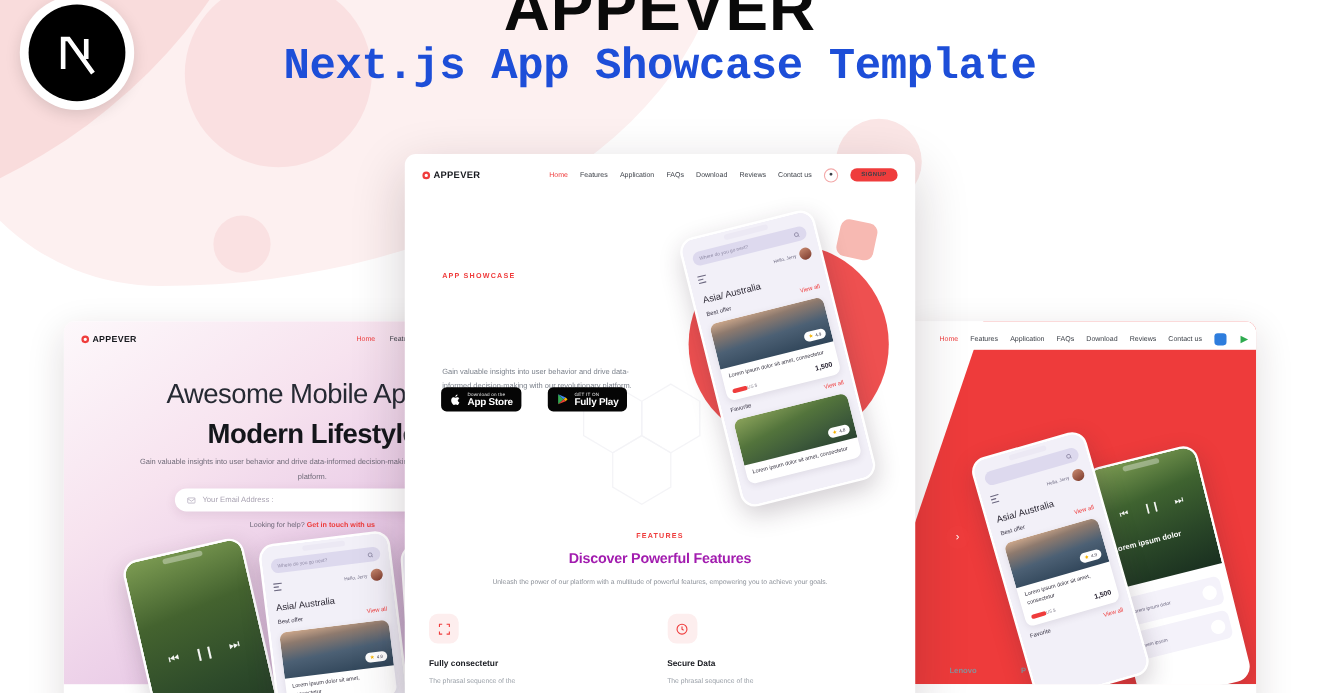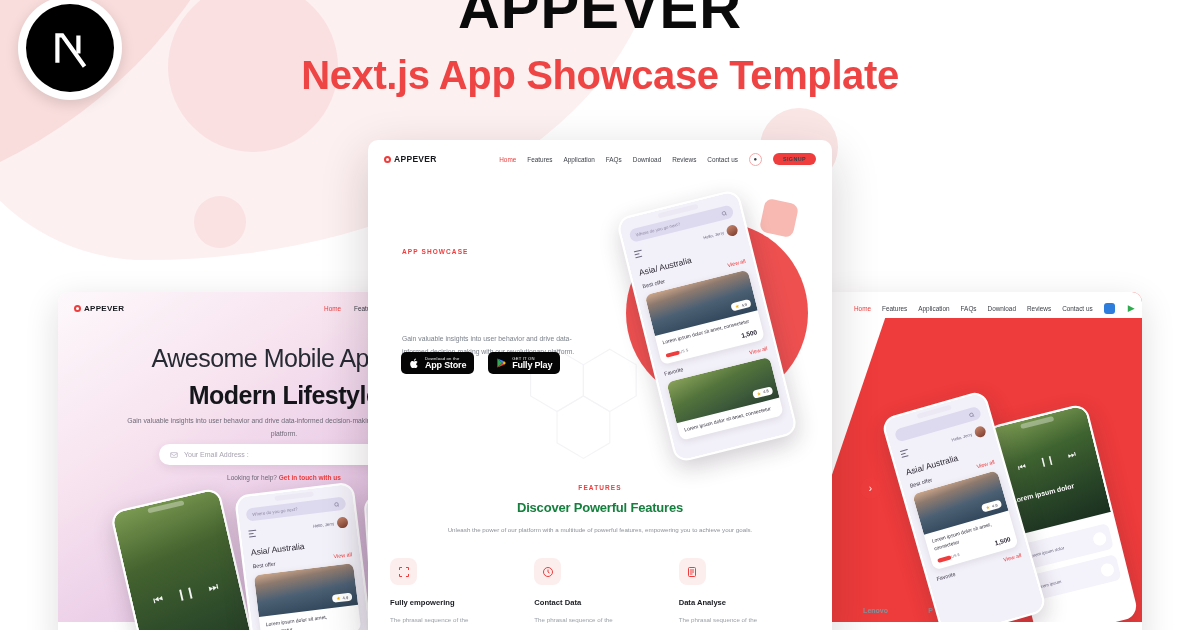--- a/index.html
+++ b/index.html
@@ -64,8 +64,8 @@
     color: #0a0a0a; line-height: 1.05;
   }
   .brand-sub {
-    font-size: 40px; font-weight: 700; color: #ef4444;
-    margin-top: 14px; letter-spacing: -0.4px;
+    font-size: 40px; font-weight: 700; color: #1d4ed8;
+    margin-top: 0; letter-spacing: -0.4px; font-family: Liberation Mono, monospace;
   }
 
   

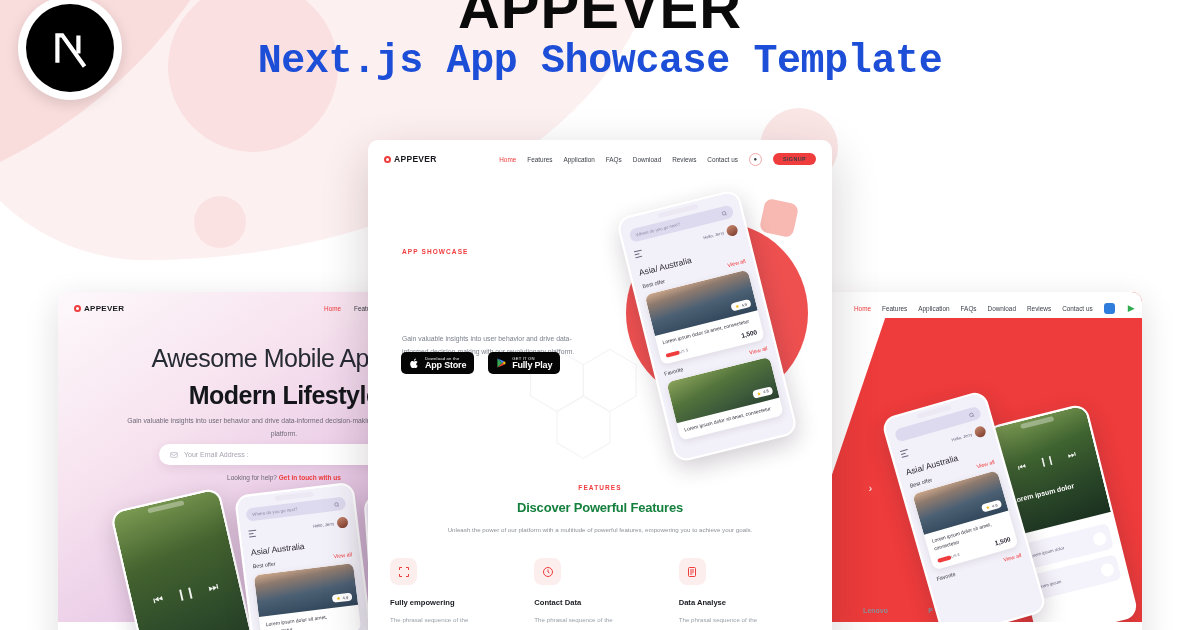--- a/index.html
+++ b/index.html
@@ -124,7 +124,7 @@
     position: absolute; left: 34px; top: 208px; width: 196px;
     font-size: 6.8px; color: #7c828c; line-height: 1.85;
   }
-  .store-row { position: absolute; left: 33px; top: 205px; display: flex; gap: 14px; }
+  .store-row { position: absolute; left: 33px; top: 205px; display: flex; gap: 24px; }
   .store-btn {
     background: #050505; border-radius: 5px; color: #fff;
     padding: 4px 8px; display: flex; align-items: center; gap: 5px;

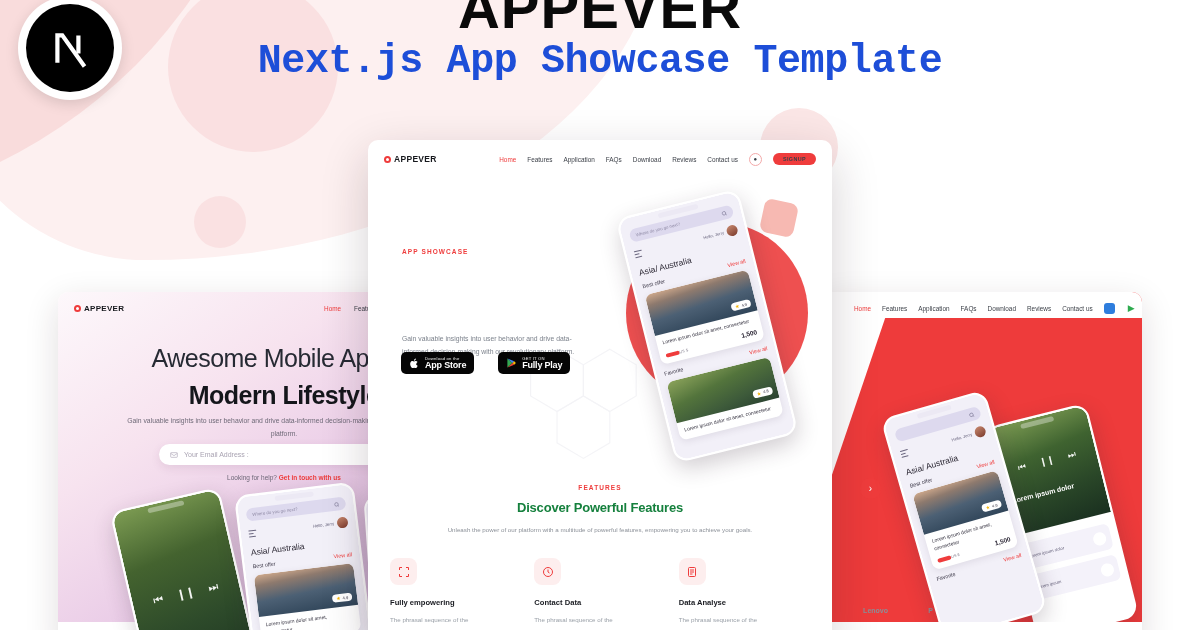--- a/index.html
+++ b/index.html
@@ -150,7 +150,7 @@
   
   .c-feat { background: #fff; padding-top: 14px; }
   .f-eyebrow { text-align: center; font-size: 6.5px; font-weight: 700; color: #ef3c3c; letter-spacing: 1.1px; }
-  .f-title { text-align: center; font-size: 13px; font-weight: 700; color: #15803d; margin-top: 9px; letter-spacing: -.2px; }
+  .f-title { text-align: center; font-size: 13px; font-weight: 700; color: #a21caf; margin-top: 9px; letter-spacing: -.2px; }
   .f-desc { text-align: center; font-size: 6.2px; color: #8c9199; line-height: 1.95; margin-top: 9px; }
   .f-cards { display: flex; gap: 13px; padding: 22px 22px 0; }
   .f-card { flex: 1; }

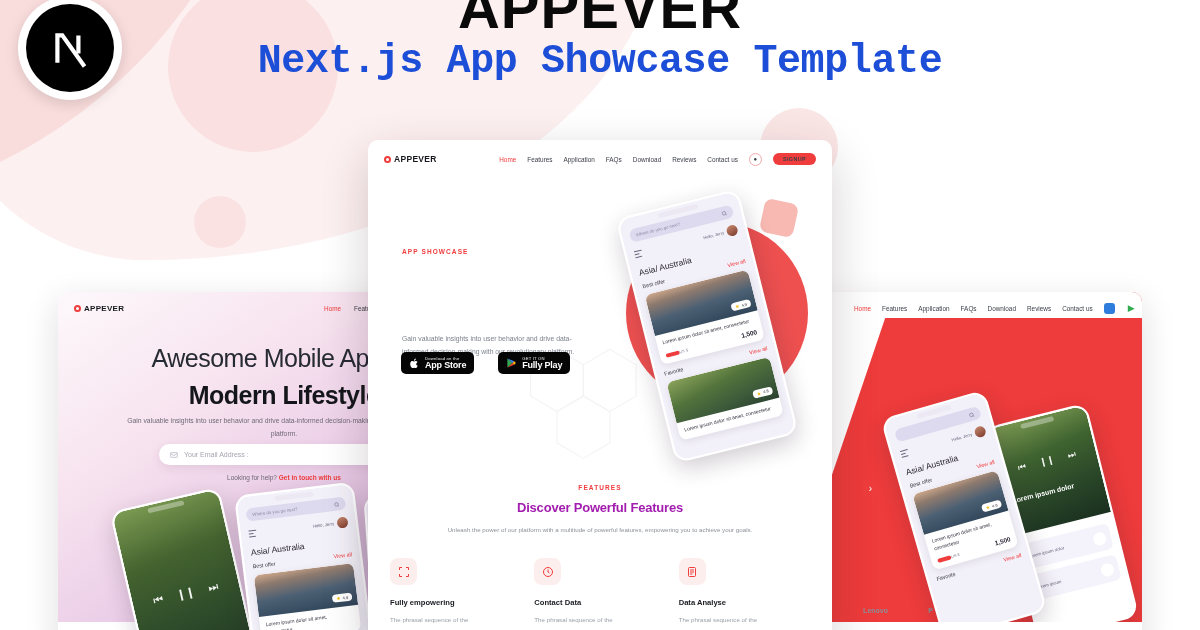--- a/index.html
+++ b/index.html
@@ -630,7 +630,7 @@
                 <path d="M3 8V3h5M21 8V3h-5M3 16v5h5M21 16v5h-5"></path>
               </svg>
           </div>
-          <div class="f-name">Fully empowering</div>
+          <div class="f-name">Fully consectetur</div>
           <div class="f-body">The phrasal sequence of the</div>
         </div>
         <div class="f-card">

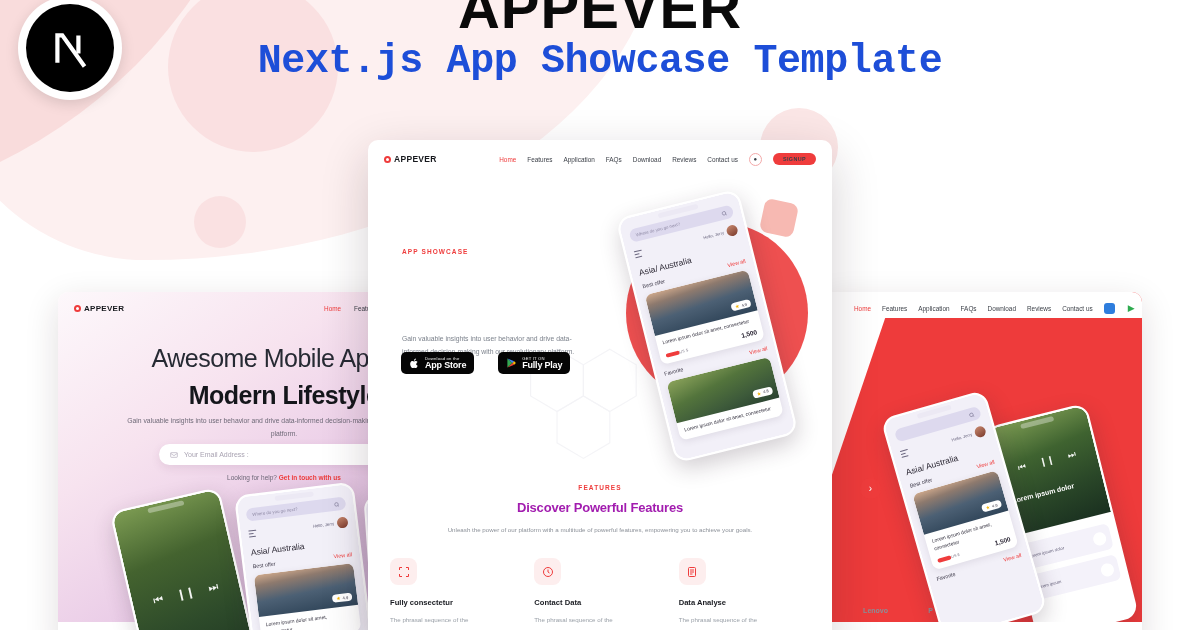--- a/index.html
+++ b/index.html
@@ -640,7 +640,7 @@
                 <path d="M12 7v5l3 2"></path>
               </svg>
           </div>
-          <div class="f-name">Contact Data</div>
+          <div class="f-name">Secure Data</div>
           <div class="f-body">The phrasal sequence of the</div>
         </div>
         <div class="f-card">

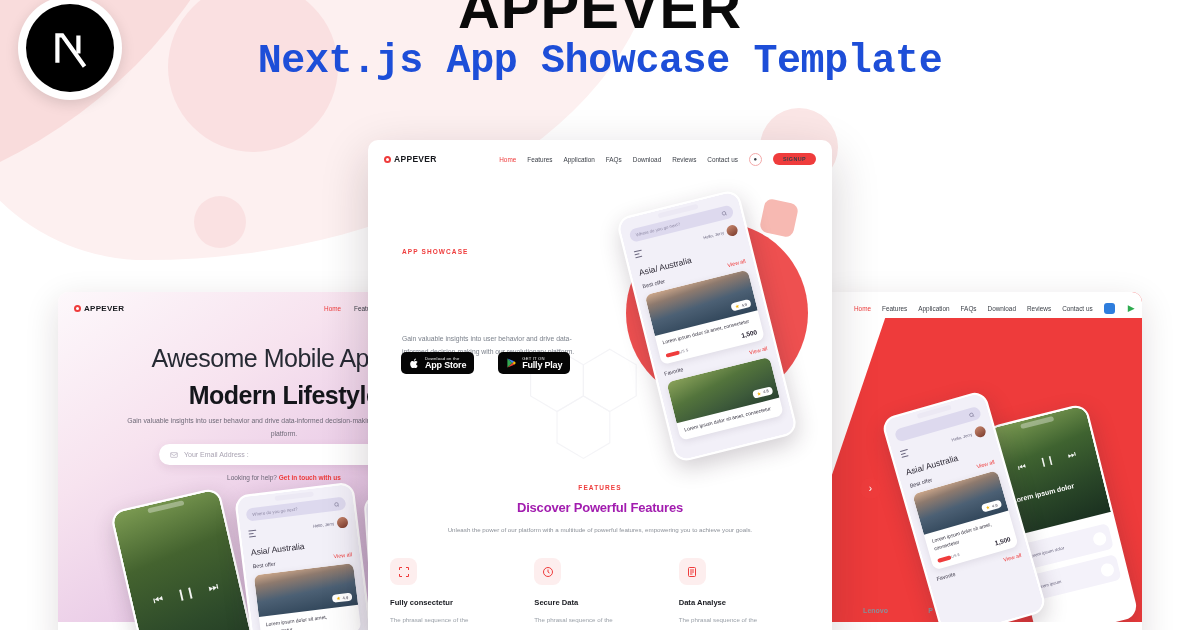--- a/index.html
+++ b/index.html
@@ -643,16 +643,6 @@
           <div class="f-name">Secure Data</div>
           <div class="f-body">The phrasal sequence of the</div>
         </div>
-        <div class="f-card">
-          <div class="f-ic">
-            <svg width="12" height="12" viewBox="0 0 24 24" fill="none" stroke="#ef3c3c" stroke-width="2">
-                <rect x="5" y="3" width="14" height="18" rx="2"></rect>
-                <path d="M8 8h8M8 12h8M8 16h5"></path>
-              </svg>
-          </div>
-          <div class="f-name">Data Analyse</div>
-          <div class="f-body">The phrasal sequence of the</div>
-        </div>
       </div>
     </div>
   </div>

